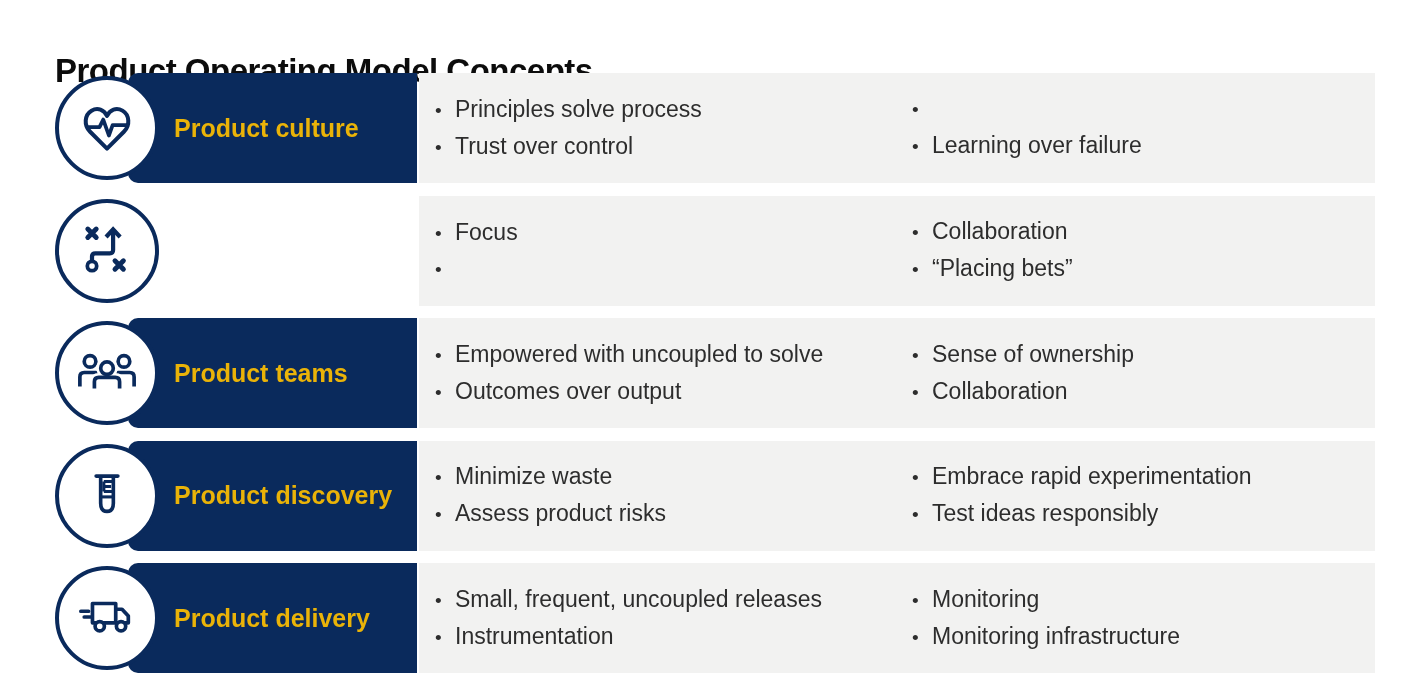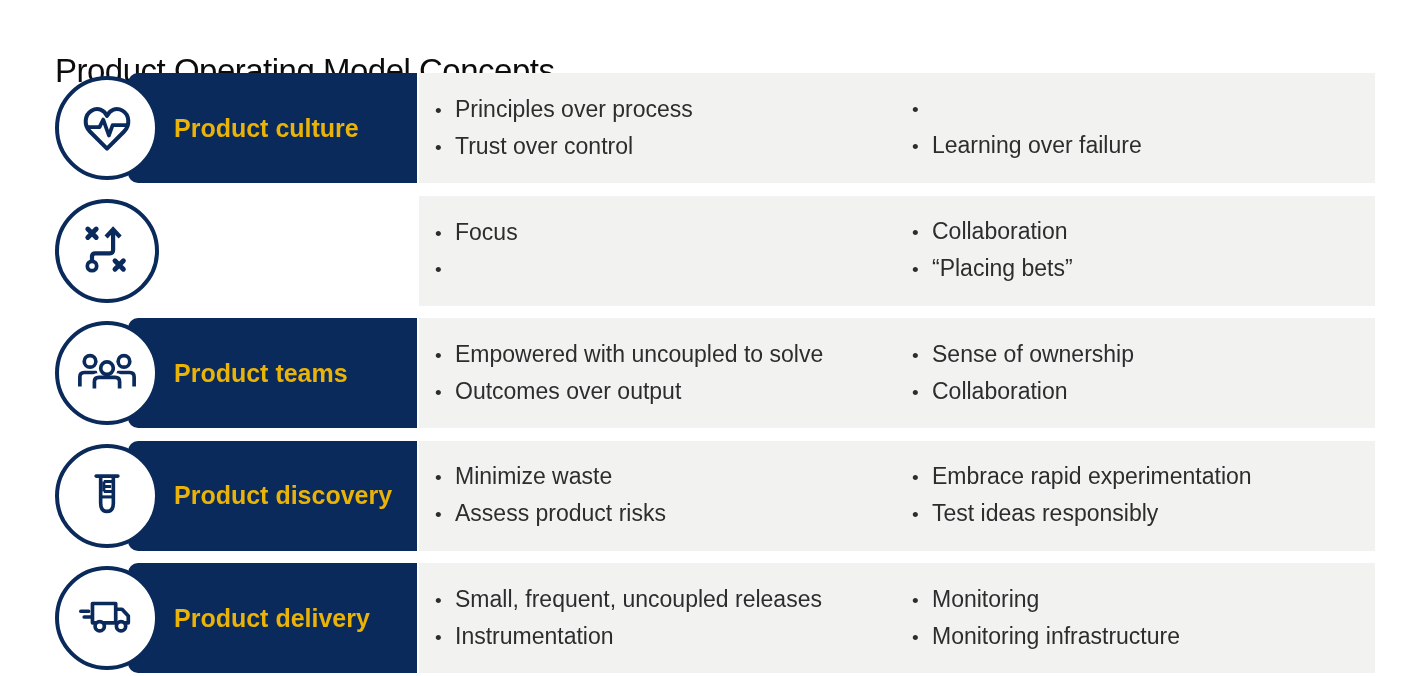--- a/index.html
+++ b/index.html
@@ -7,7 +7,7 @@
   .page{position:relative;width:1404px;height:676px;overflow:hidden;background:#fff;}
   .title{
     position:absolute;left:55px;top:4px;
-    font-size:33px;font-weight:normal;color:var(--title,#0c0c0c);
+    font-size:33px;font-weight:bold;color:var(--title,#0c0c0c);
     letter-spacing:-0.5px;
     margin-top:48px;
   }

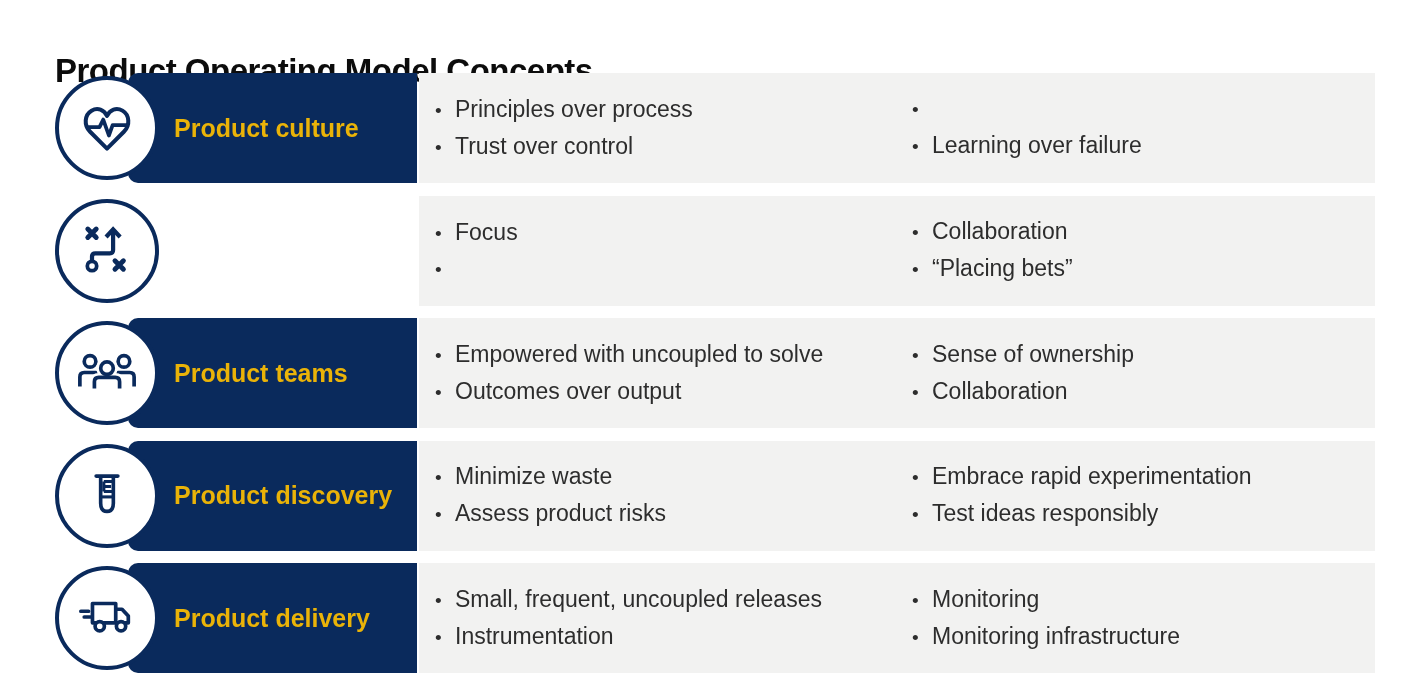--- a/index.html
+++ b/index.html
@@ -61,7 +61,7 @@
       <div class="col col1">
             <div class="bullet">
               <span class="dot">•</span>
-              <span>Principles over process</span>
+              <span>Principles solve process</span>
             </div>
             <div class="bullet">
               <span class="dot">•</span>

